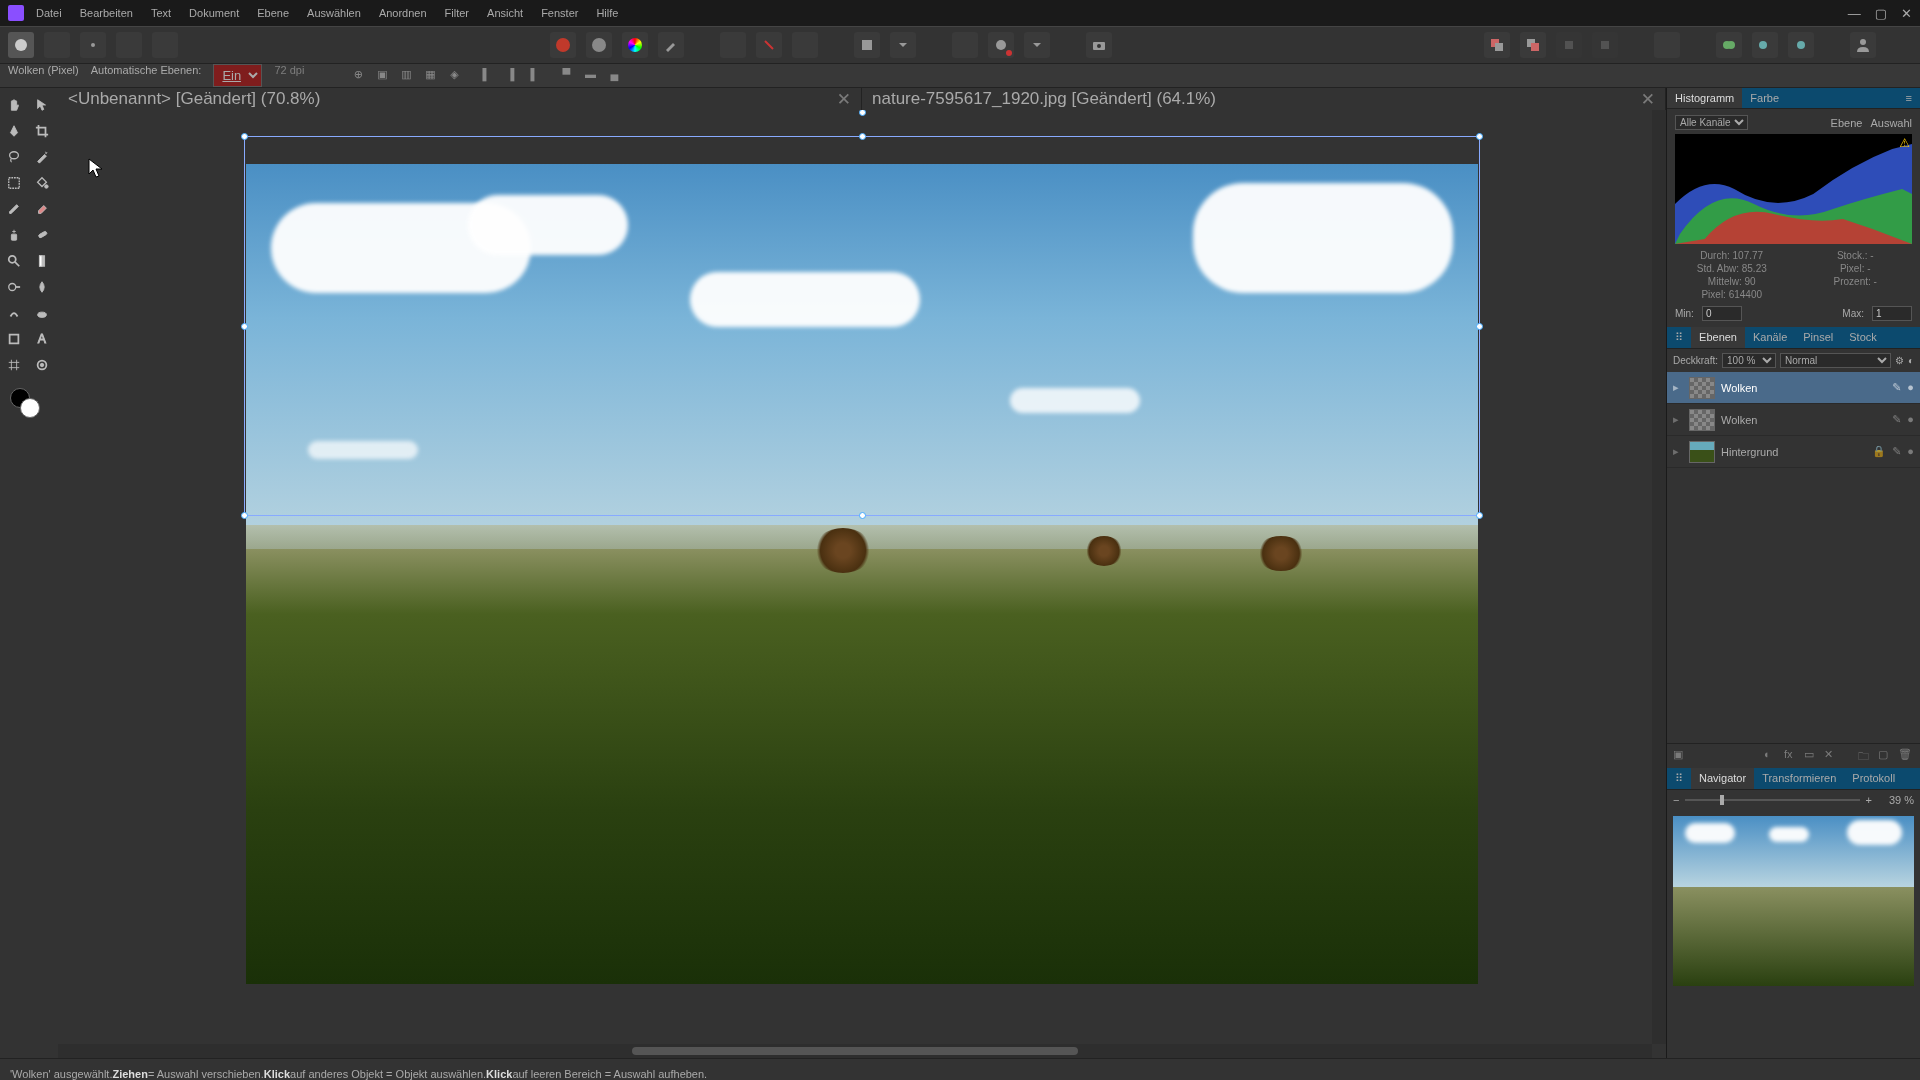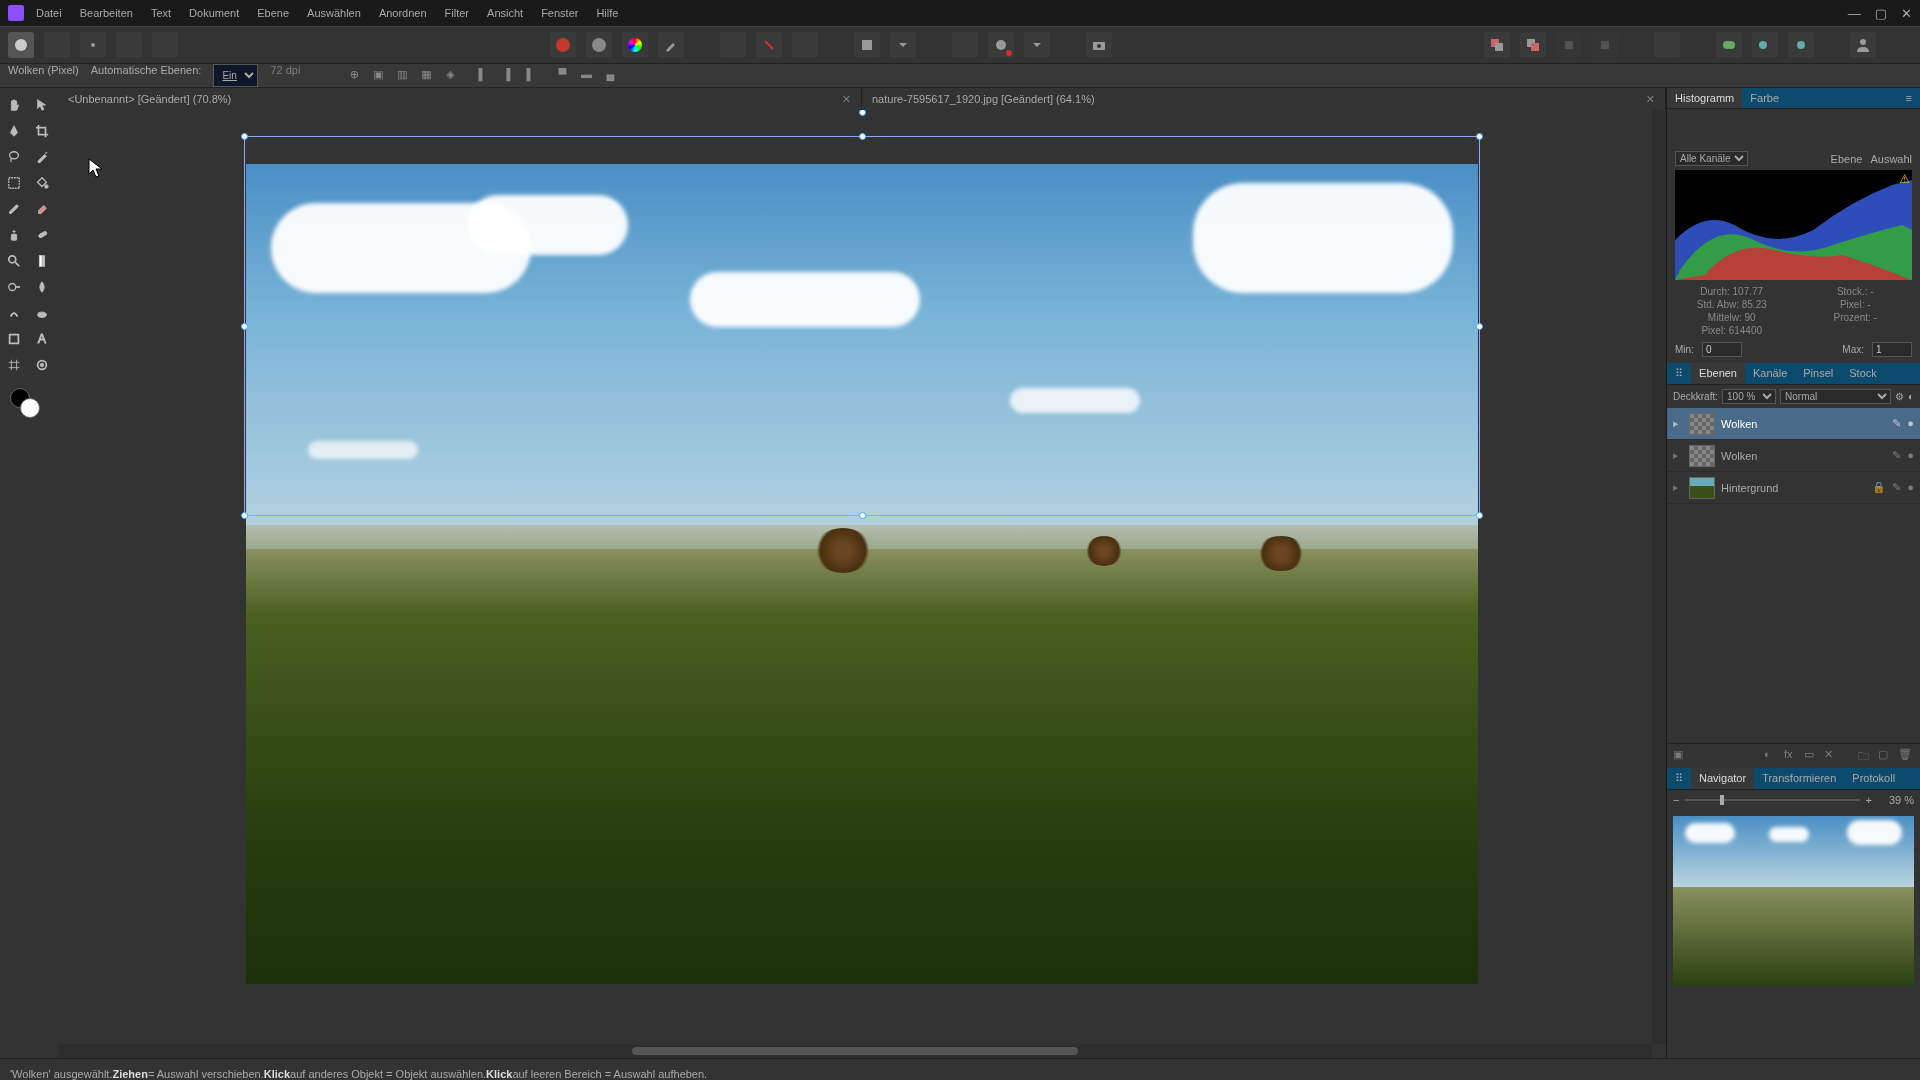--- a/index.html
+++ b/index.html
@@ -22,7 +22,7 @@
 .color-dot { width: 14px; height: 14px; border-radius: 50%; }
 
 .context-bar { height: 24px; background: #383838; display: flex; padding: 0 8px; gap: 12px; font-size: 11px; border-bottom: 1px solid #222;}
-.context-bar select { background: #0f172a; color: #aaa; border: 1px solid #555; font-size: 10px; padding: 1px 4px; text-decoration: underline; }
+.context-bar select { background: #7f1d1d; color: #aaa; border: 1px solid #555; font-size: 13px; padding: 1px 4px; text-decoration: underline; }
 .ctx-icon { width: 20px; height: 20px; display: flex; align-items: center; justify-content: center; cursor: pointer; opacity: 0.7; }
 .ctx-group { display: flex; gap: 4px; }
 

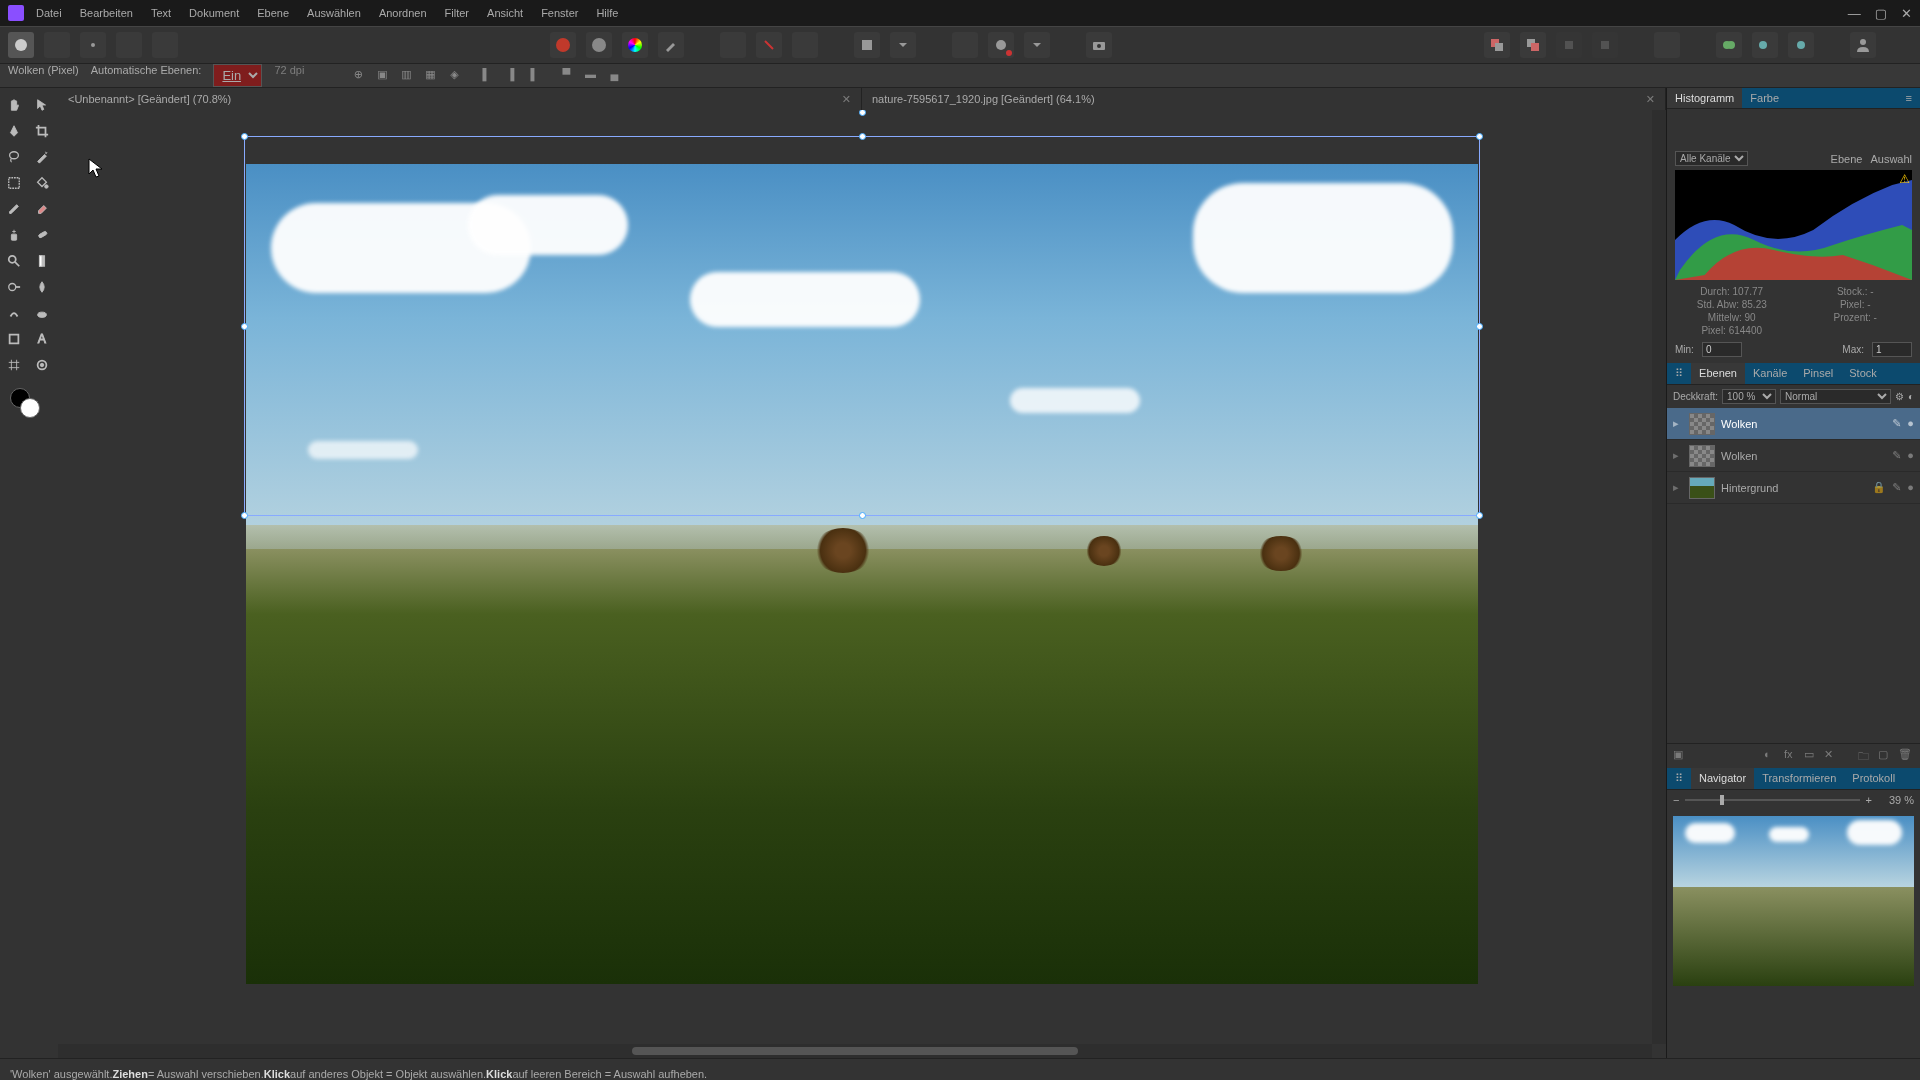--- a/index.html
+++ b/index.html
@@ -38,7 +38,7 @@
 
 .workspace { flex: 1; display: flex; flex-direction: column; background: #333; }
 .doc-tabs { height: 22px; background: #333; display: flex; }
-.doc-tab { padding: 0 10px; display: flex; align-items: center; gap: 24px; font-size: 11px; cursor: pointer; flex:1; border-right:1px solid #222;}
+.doc-tab { padding: 0 10px; display: flex; align-items: center; gap: 24px; font-size: 17px; cursor: pointer; flex:1; border-right:1px solid #222;}
 .doc-tab.active {  }
 .doc-tab .close { cursor: pointer; opacity: 0.6; }
 .canvas-area { flex: 1; background: #333; position: relative; overflow: hidden; display:flex; align-items:center; justify-content:center;}

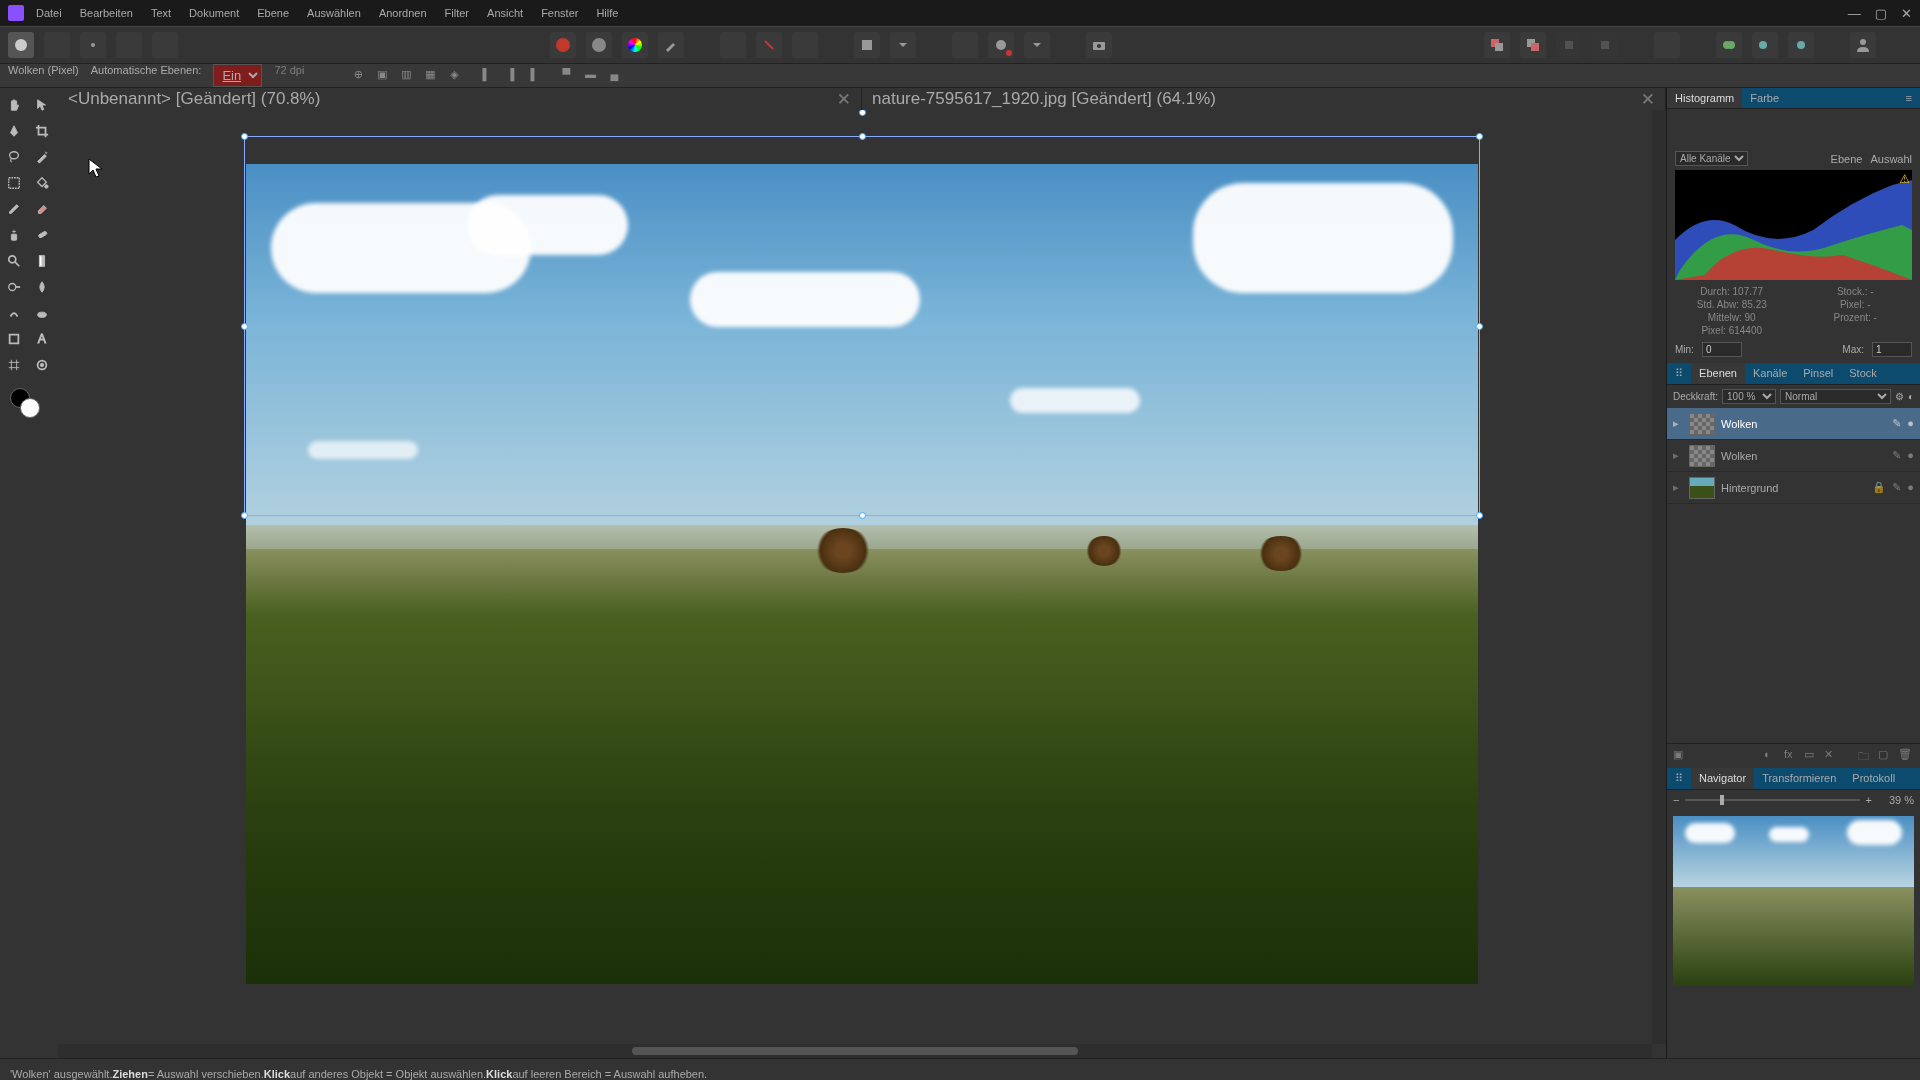--- a/index.html
+++ b/index.html
@@ -67,7 +67,7 @@
 .panel-body { padding: 6px 8px; }
 
 .histogram-panel { }
-.histo-select { margin-bottom:4px; display:flex; gap:8px; align-items:center;margin-top:36px;}
+.histo-select { margin-bottom:4px; display:flex; gap:8px; align-items:center;}
 .histo-select select { background:#2a2a2a; border:1px solid #555; color:#aaa; font-size:10px;}
 .histo-select .right { margin-left:auto; display:flex; gap:8px;}
 .histogram { width: 100%; height: 110px; background: #000; position: relative; overflow:hidden;}

